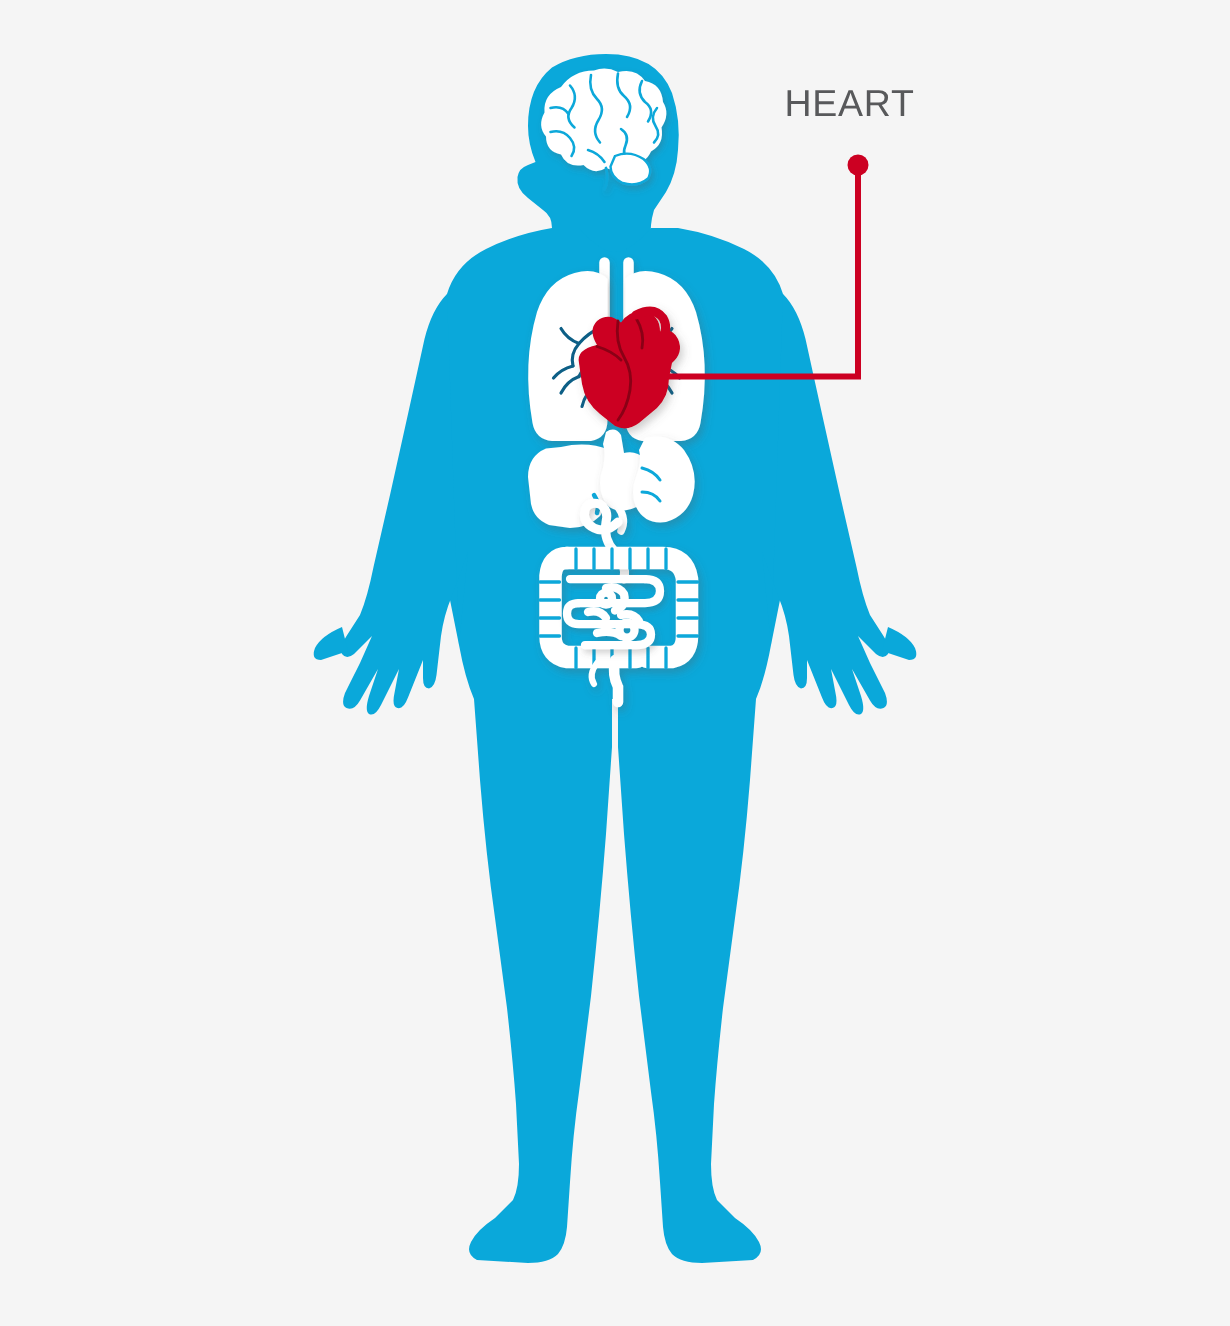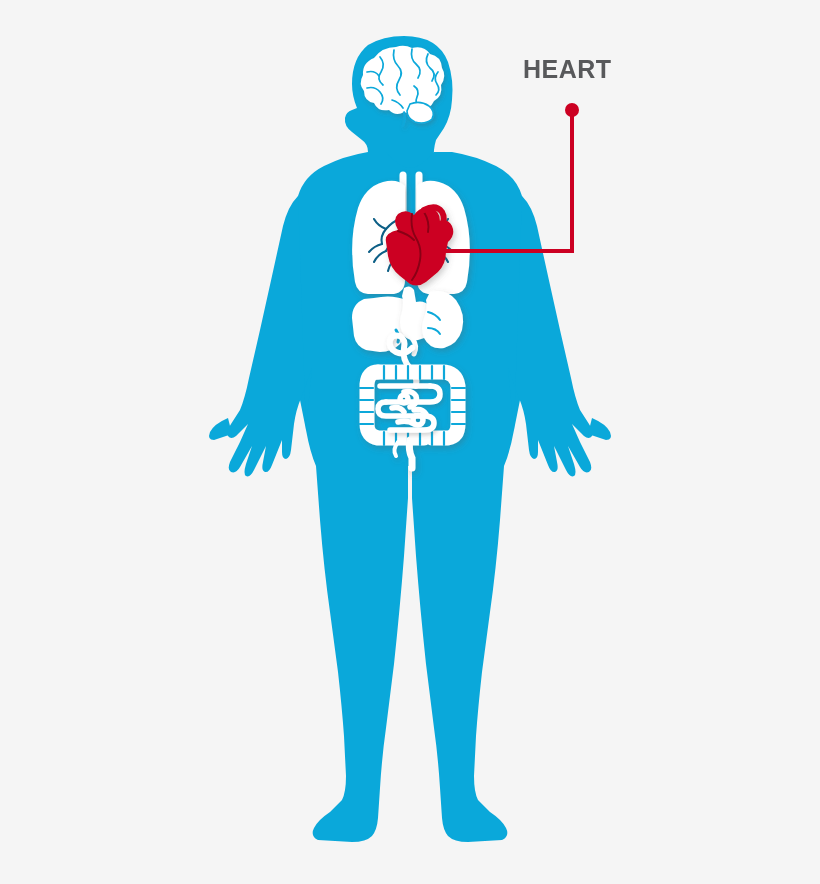--- a/index.html
+++ b/index.html
@@ -35,7 +35,7 @@
     top: 57px;
     font-family: "Liberation Sans", sans-serif;
     font-size: 25px;
-    font-weight: bold;
+    font-weight: normal;
     letter-spacing: 0.5px;
     color: #58595b;
     white-space: nowrap;

